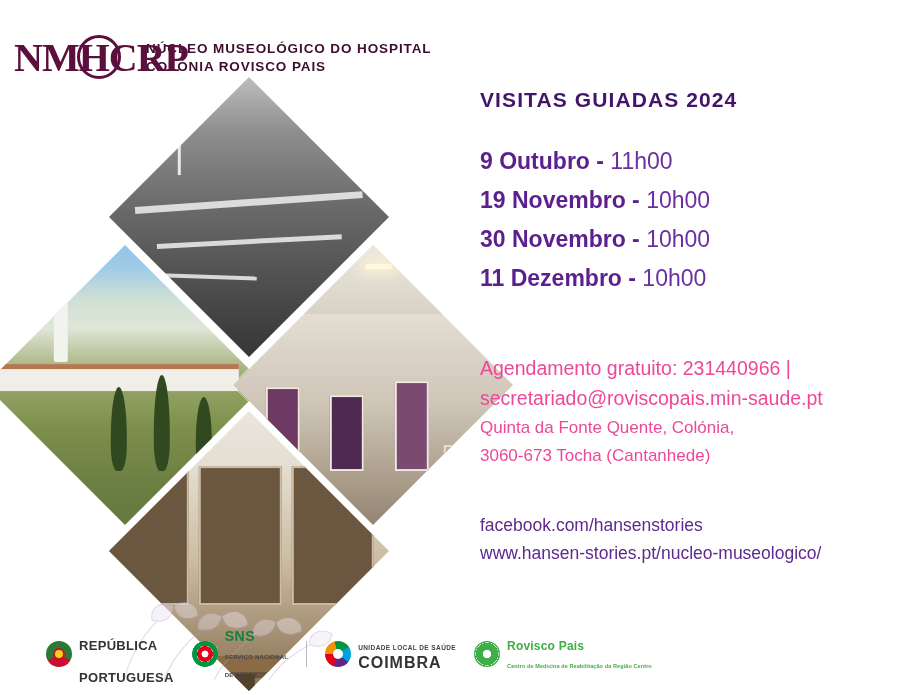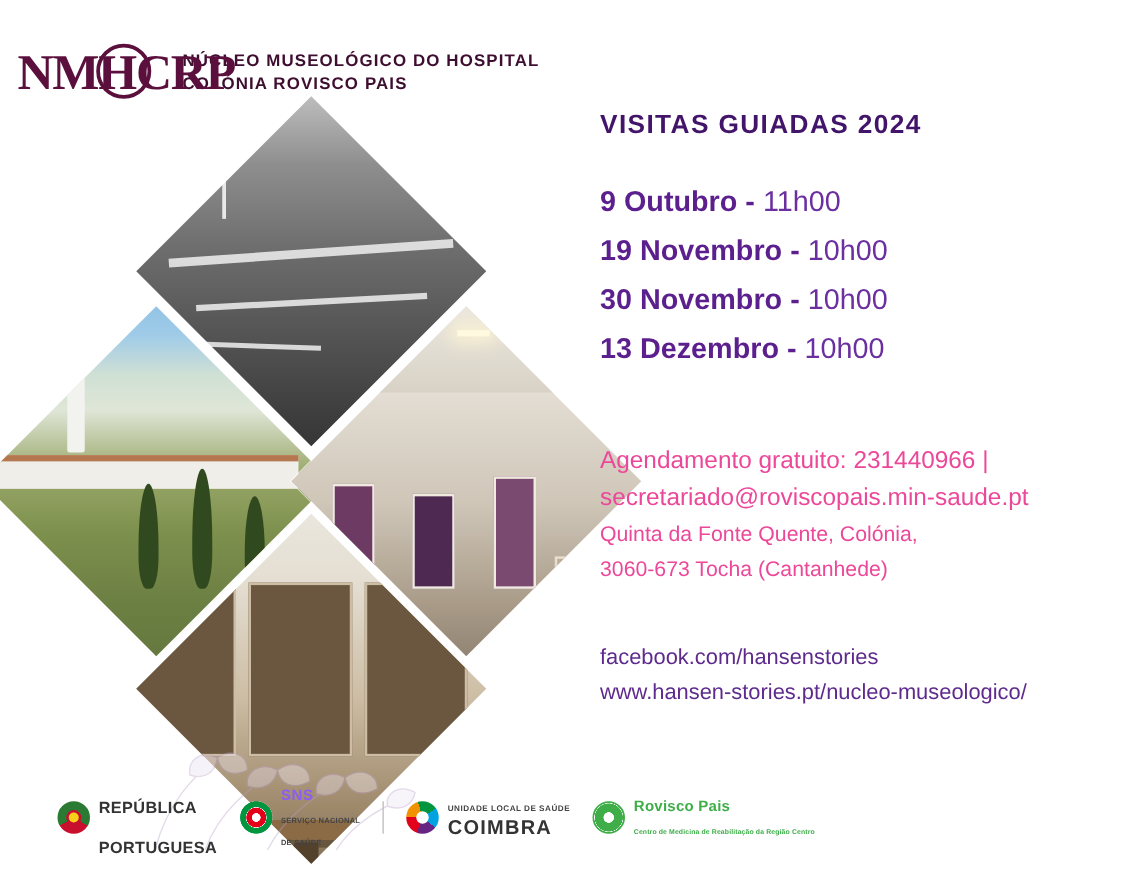--- a/index.html
+++ b/index.html
@@ -465,7 +465,7 @@
         <span class="hour">10h00</span>
       </div>
       <div class="date-row">
-        <span class="day">13 Dezembro</span>
+        <span class="day">11 Dezembro</span>
         <span class="sep">-</span>
         <span class="hour">10h00</span>
       </div>

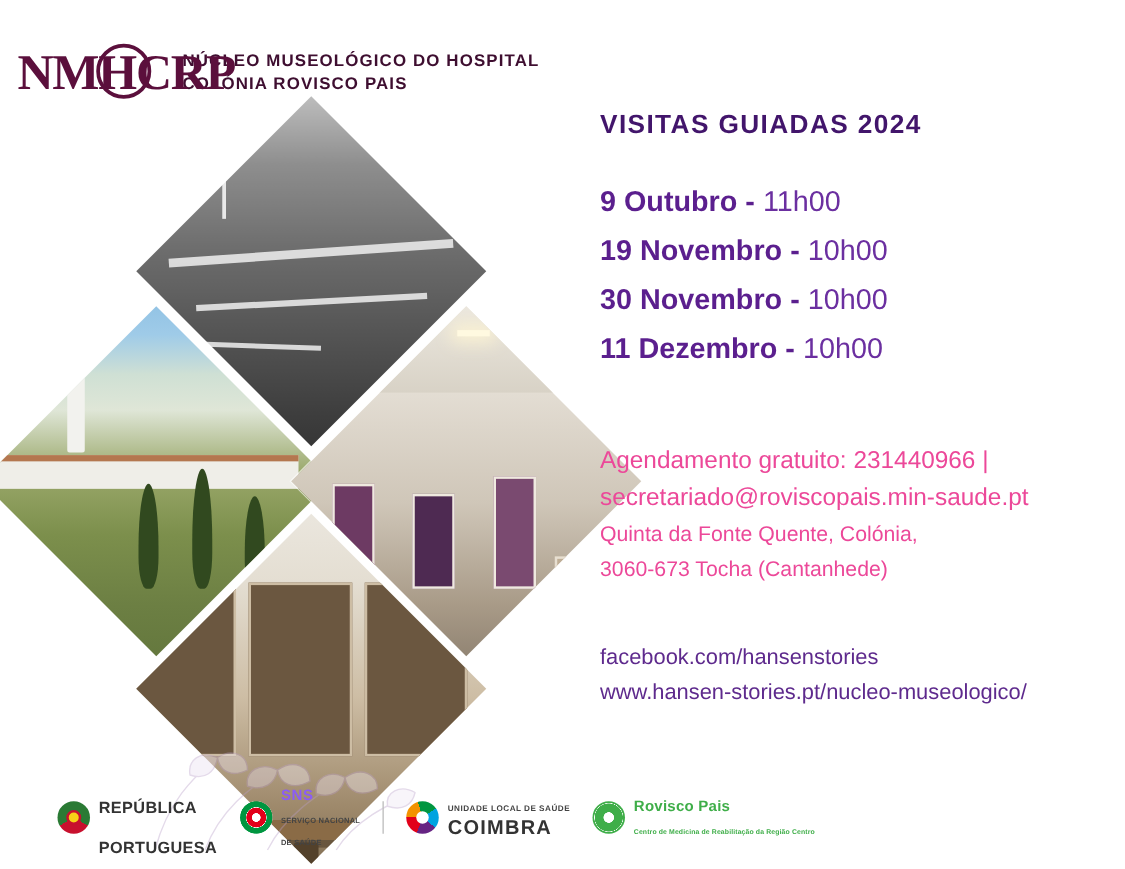--- a/index.html
+++ b/index.html
@@ -317,9 +317,9 @@
   }
   #logo-sns .sns-label {
     font-family: "Liberation Sans", sans-serif;
-    font-size: 12px;
-    font-weight: 700;
-    color: #8b5cf6;
+    font-size: 14px;
+    font-weight: 700;
+    color: #15803d;
     letter-spacing: 0.5px;
     line-height: 1;
   }

